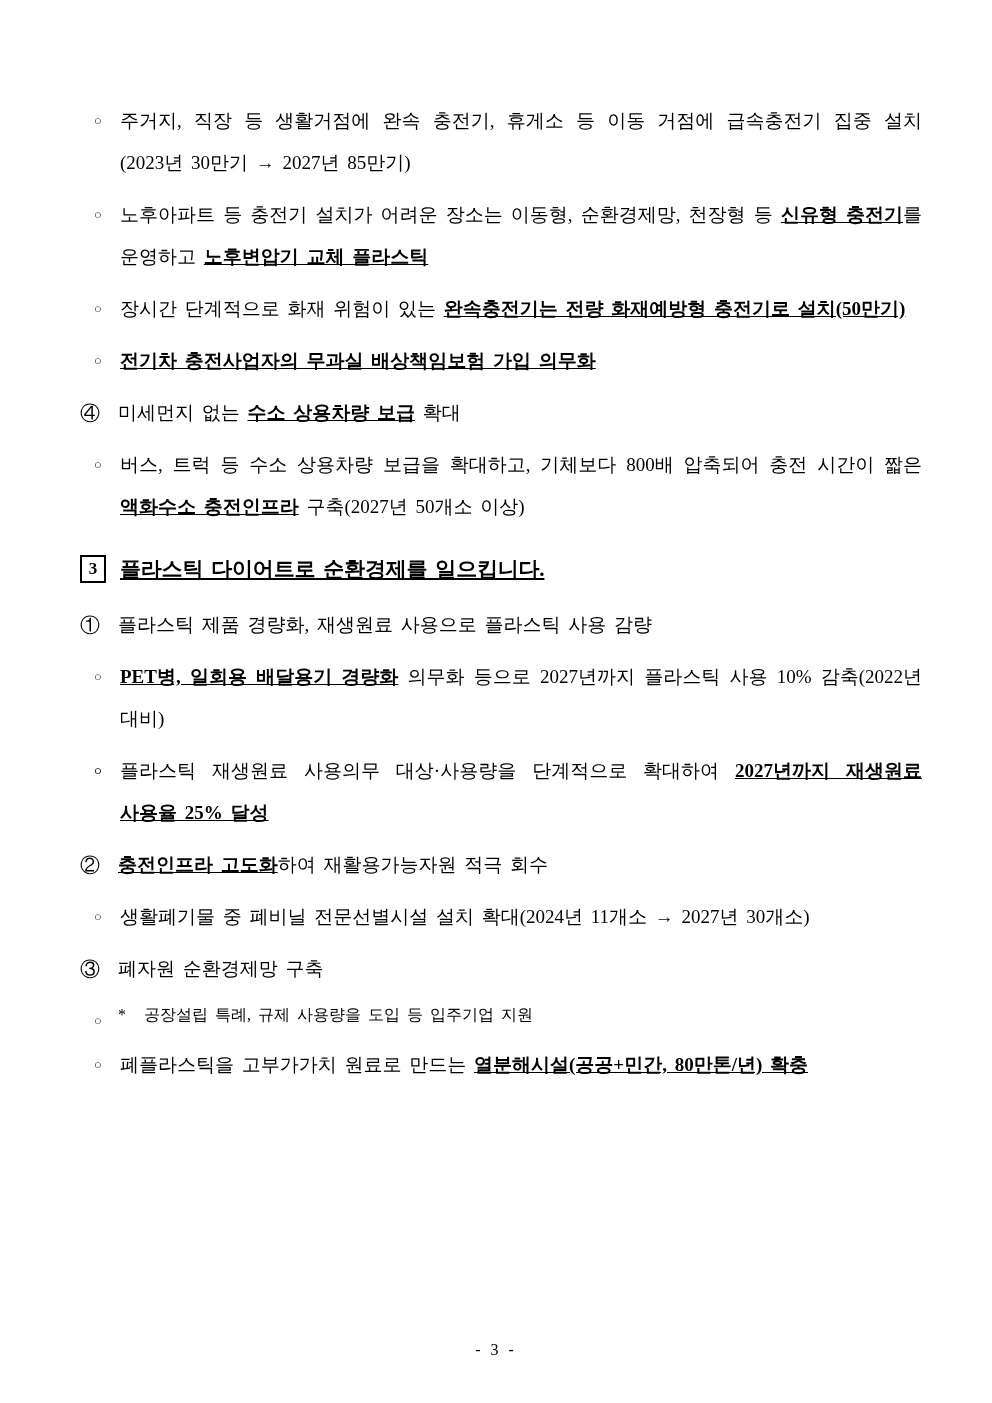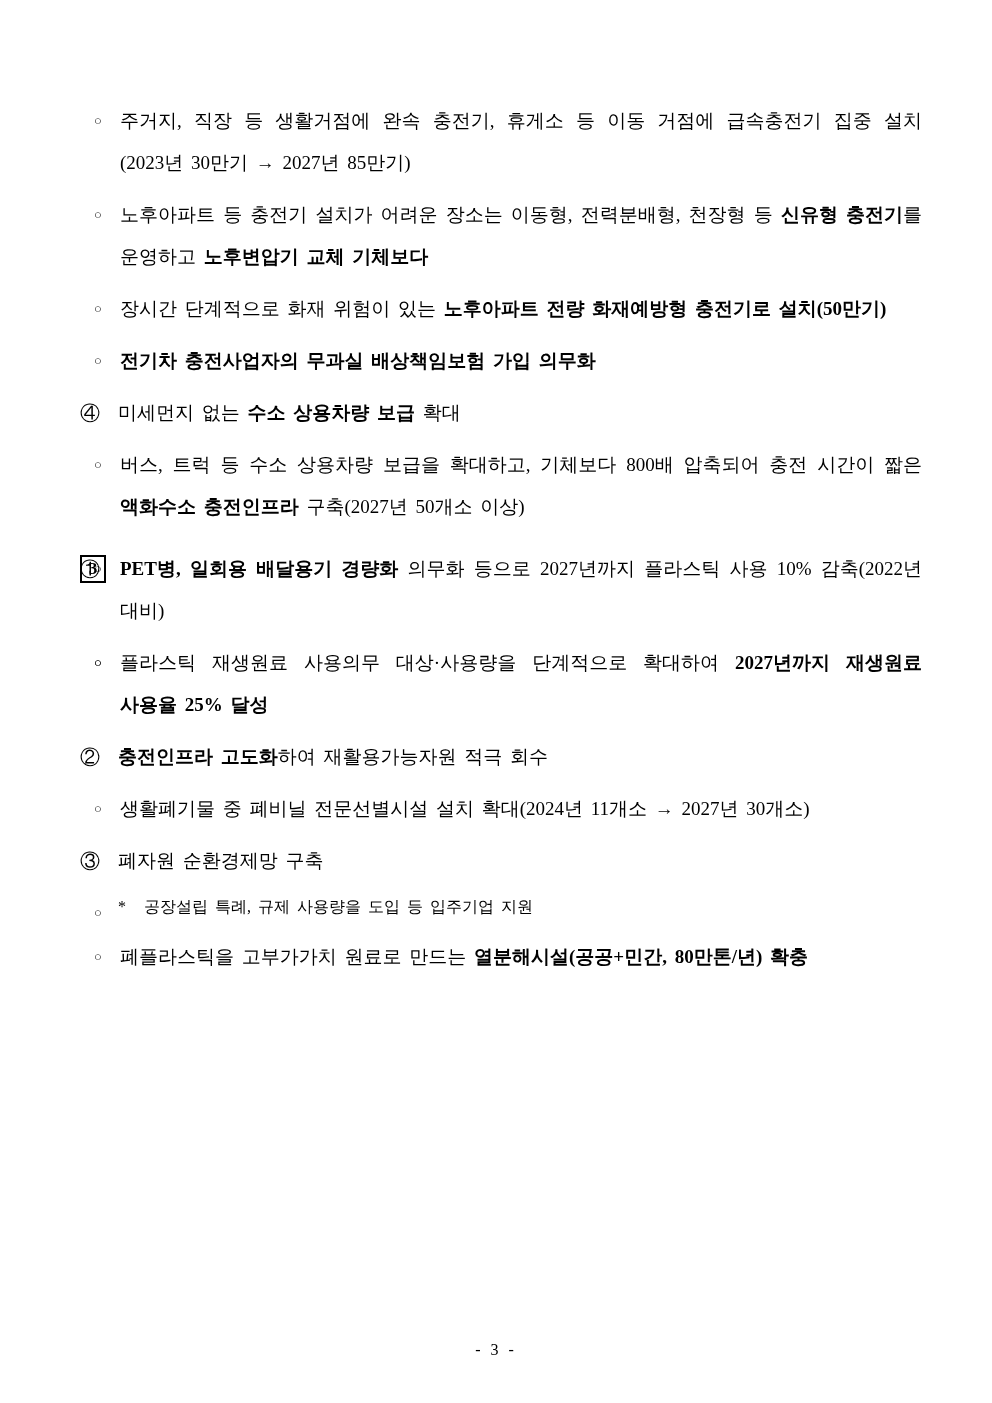--- a/index.html
+++ b/index.html
@@ -83,7 +83,7 @@
   <main>
     <div>
         <div class="block bullet"><span class="marker">○</span><span class="runs"><span>주거지, 직장 등 생활거점에 완속 충전기, 휴게소 등 이동 거점에 급속충전기 집중 설치(2023년 30만기 → 2027년 85만기)</span></span></div>
-        <div class="block bullet"><span class="marker">○</span><span class="runs"><span>노후아파트 등 충전기 설치가 어려운 장소는 이동형, 전력분배형, 천장형 등 </span><span class="b">신유형 충전기</span><span>를 운영하고 </span><span class="b">노후변압기 교체 기체보다</span></span></div>
+        <div class="block bullet"><span class="marker">○</span><span class="runs"><span>노후아파트 등 충전기 설치가 어려운 장소는 이동형, 순환경제망, 천장형 등 </span><span class="b">신유형 충전기</span><span>를 운영하고 </span><span class="b">노후변압기 교체 기체보다</span></span></div>
         <div class="block bullet"><span class="marker">○</span><span class="runs"><span>장시간 단계적으로 화재 위험이 있는 </span><span class="b">노후아파트 전량 화재예방형 충전기로 설치(50만기)</span></span></div>
         <div class="block bullet"><span class="marker">○</span><span class="runs"><span class="b">전기차 충전사업자의 무과실 배상책임보험 가입 의무화</span></span></div>
         <div class="block num"><span class="marker">④</span><span class="runs"><span>미세먼지 없는 </span><span class="b">수소 상용차량 보급</span><span> 확대</span></span></div>

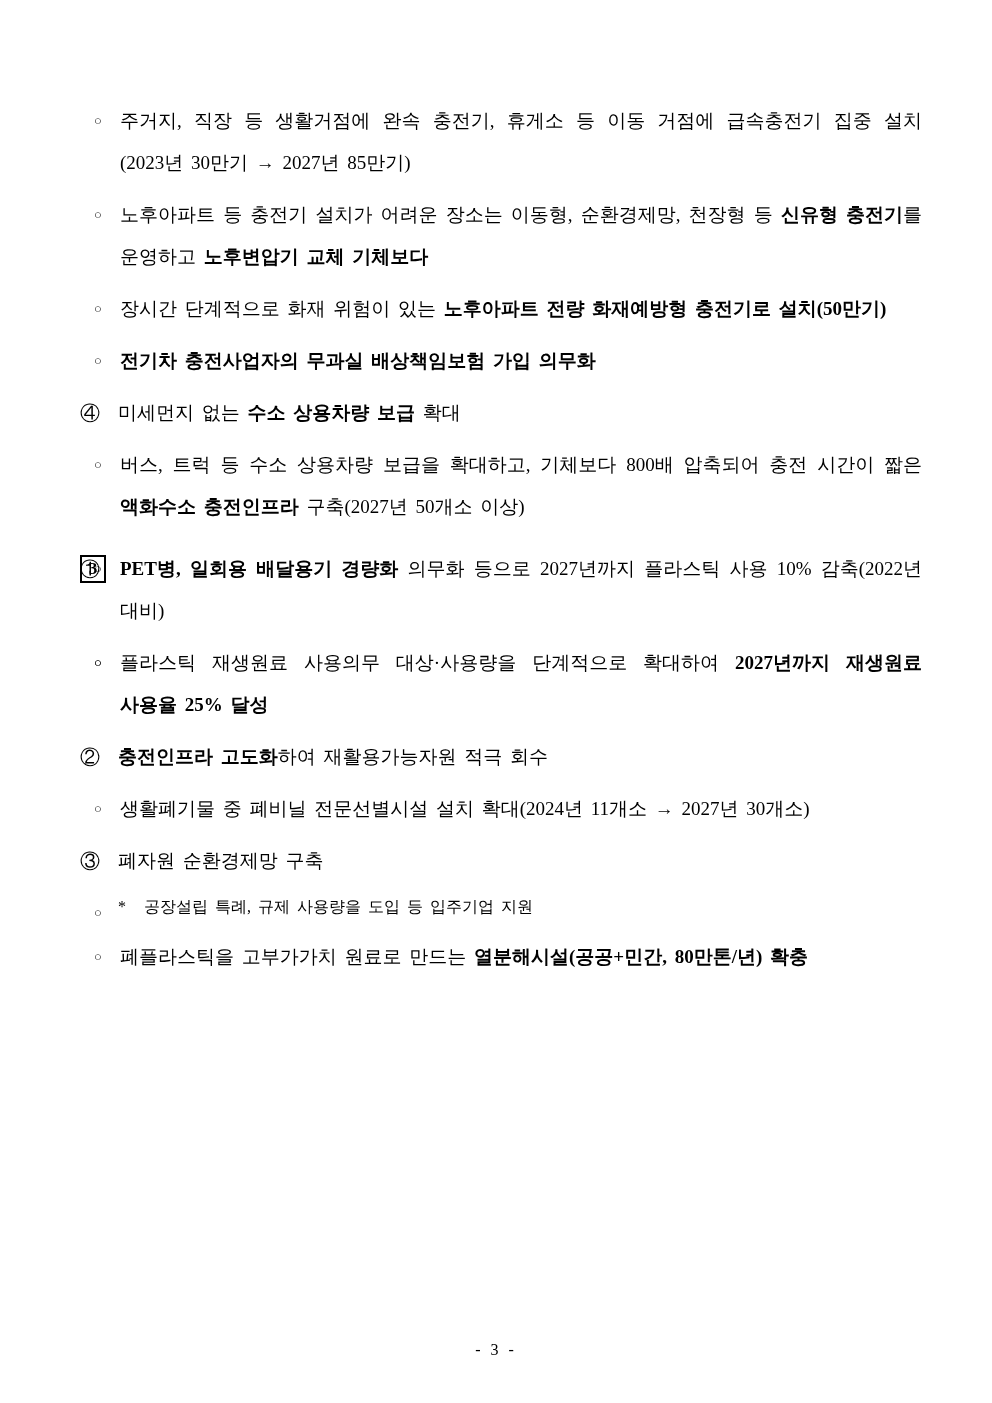--- a/index.html
+++ b/index.html
@@ -30,7 +30,7 @@
     line-height: 42px;
   }
   .runs { display: inline; }
-  .b { font-weight: 700; }
+  .b { font-weight: 700; text-decoration: underline; }
 
   .bullet { padding-left: 40px; margin-bottom: 10px; }
   .bullet > .marker { left: 14px; font-size: 13px; }

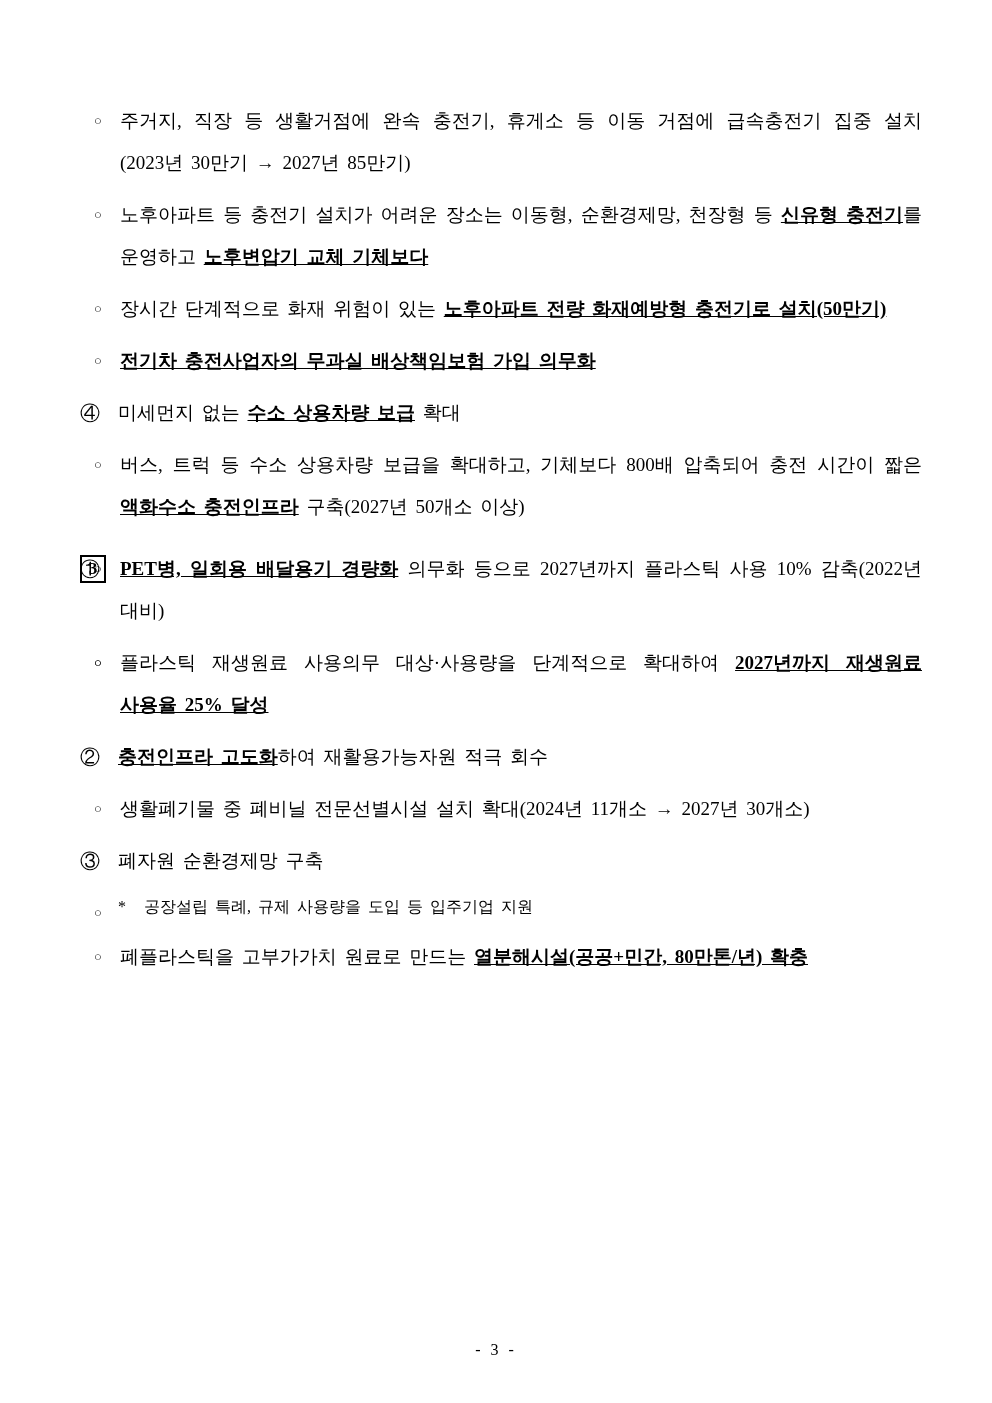--- a/index.html
+++ b/index.html
@@ -83,7 +83,7 @@
   <main>
     <div>
         <div class="block bullet"><span class="marker">○</span><span class="runs"><span>주거지, 직장 등 생활거점에 완속 충전기, 휴게소 등 이동 거점에 급속충전기 집중 설치(2023년 30만기 → 2027년 85만기)</span></span></div>
-        <div class="block bullet"><span class="marker">○</span><span class="runs"><span>노후아파트 등 충전기 설치가 어려운 장소는 이동형, 순환경제망, 천장형 등 </span><span class="b">신유형 충전기</span><span>를 운영하고 </span><span class="b">노후변압기 교체 기체보다</span></span></div>
+        <div class="block bullet"><span class="marker">○</span><span class="runs"><span>노후아파트 등 충전기 설치가 어려운 장소는 이동형, 순환경제망, 천장형 등 </span><span class="b">신유형 충전기</span><span>를 운영하고 </span><span class="b">노후변압기 교체 플라스틱</span></span></div>
         <div class="block bullet"><span class="marker">○</span><span class="runs"><span>장시간 단계적으로 화재 위험이 있는 </span><span class="b">노후아파트 전량 화재예방형 충전기로 설치(50만기)</span></span></div>
         <div class="block bullet"><span class="marker">○</span><span class="runs"><span class="b">전기차 충전사업자의 무과실 배상책임보험 가입 의무화</span></span></div>
         <div class="block num"><span class="marker">④</span><span class="runs"><span>미세먼지 없는 </span><span class="b">수소 상용차량 보급</span><span> 확대</span></span></div>

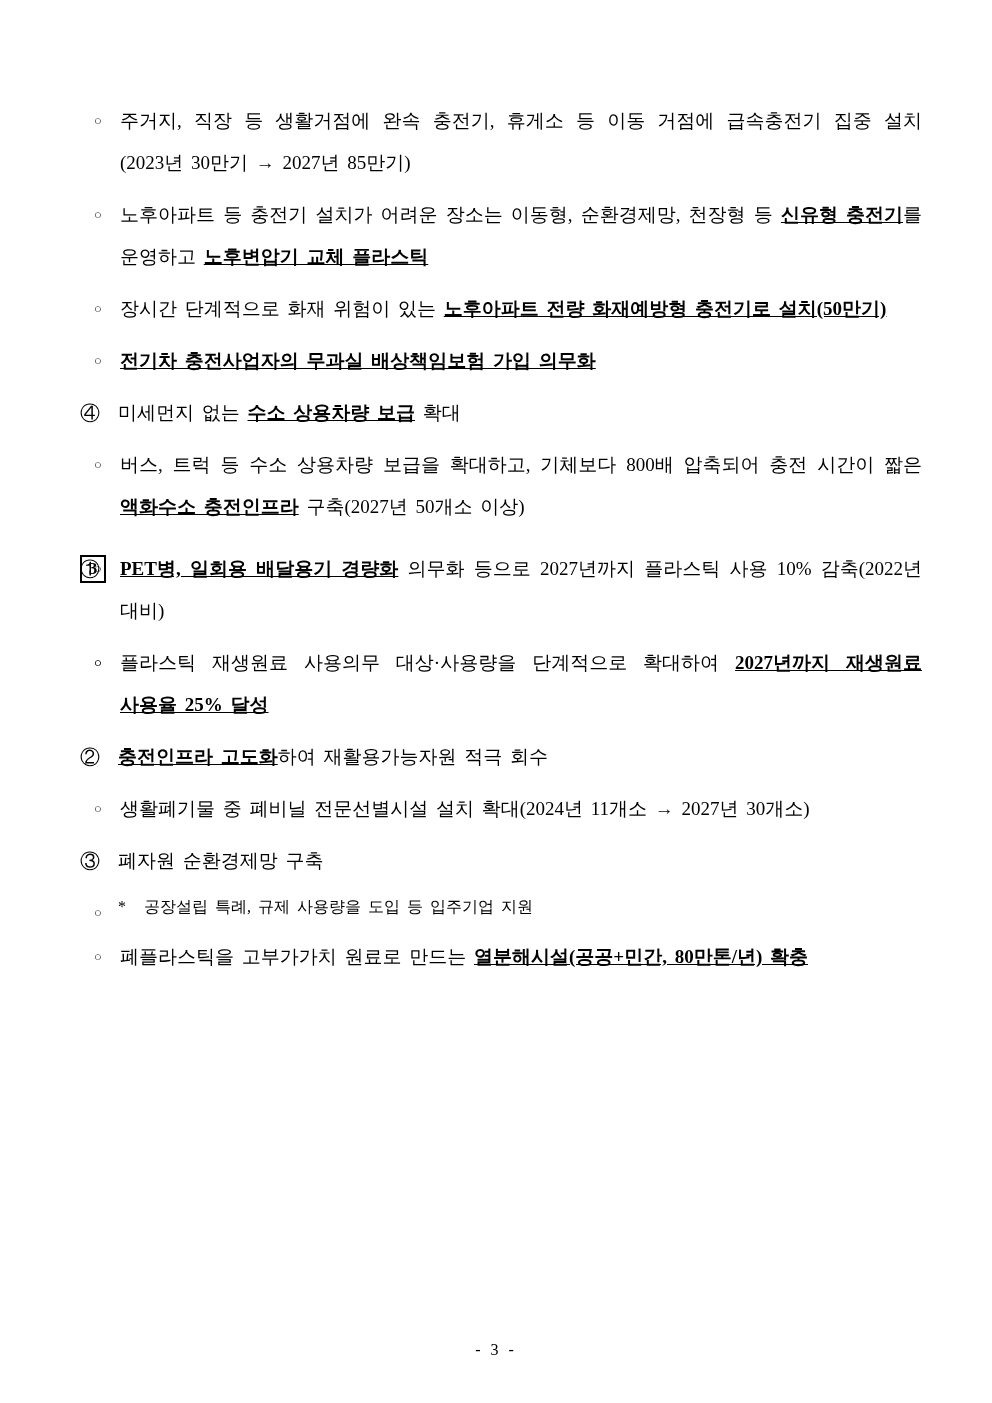--- a/index.html
+++ b/index.html
@@ -84,7 +84,7 @@
     <div>
         <div class="block bullet"><span class="marker">○</span><span class="runs"><span>주거지, 직장 등 생활거점에 완속 충전기, 휴게소 등 이동 거점에 급속충전기 집중 설치(2023년 30만기 → 2027년 85만기)</span></span></div>
         <div class="block bullet"><span class="marker">○</span><span class="runs"><span>노후아파트 등 충전기 설치가 어려운 장소는 이동형, 순환경제망, 천장형 등 </span><span class="b">신유형 충전기</span><span>를 운영하고 </span><span class="b">노후변압기 교체 플라스틱</span></span></div>
-        <div class="block bullet"><span class="marker">○</span><span class="runs"><span>장시간 단계적으로 화재 위험이 있는 </span><span class="b">노후아파트 전량 화재예방형 충전기로 설치(50만기)</span></span></div>
+        <div class="block bullet"><span class="marker">○</span><span class="runs"><span>장시간 단계적으로 화재 위험이 있는 </span><span class="b">완속충전기는 전량 화재예방형 충전기로 설치(50만기)</span></span></div>
         <div class="block bullet"><span class="marker">○</span><span class="runs"><span class="b">전기차 충전사업자의 무과실 배상책임보험 가입 의무화</span></span></div>
         <div class="block num"><span class="marker">④</span><span class="runs"><span>미세먼지 없는 </span><span class="b">수소 상용차량 보급</span><span> 확대</span></span></div>
         <div class="block bullet"><span class="marker">○</span><span class="runs"><span>버스, 트럭 등 수소 상용차량 보급을 확대하고, 기체보다 800배 압축되어 충전 시간이 짧은 </span><span class="b">액화수소 충전인프라</span><span> 구축(2027년 50개소 이상)</span></span></div>

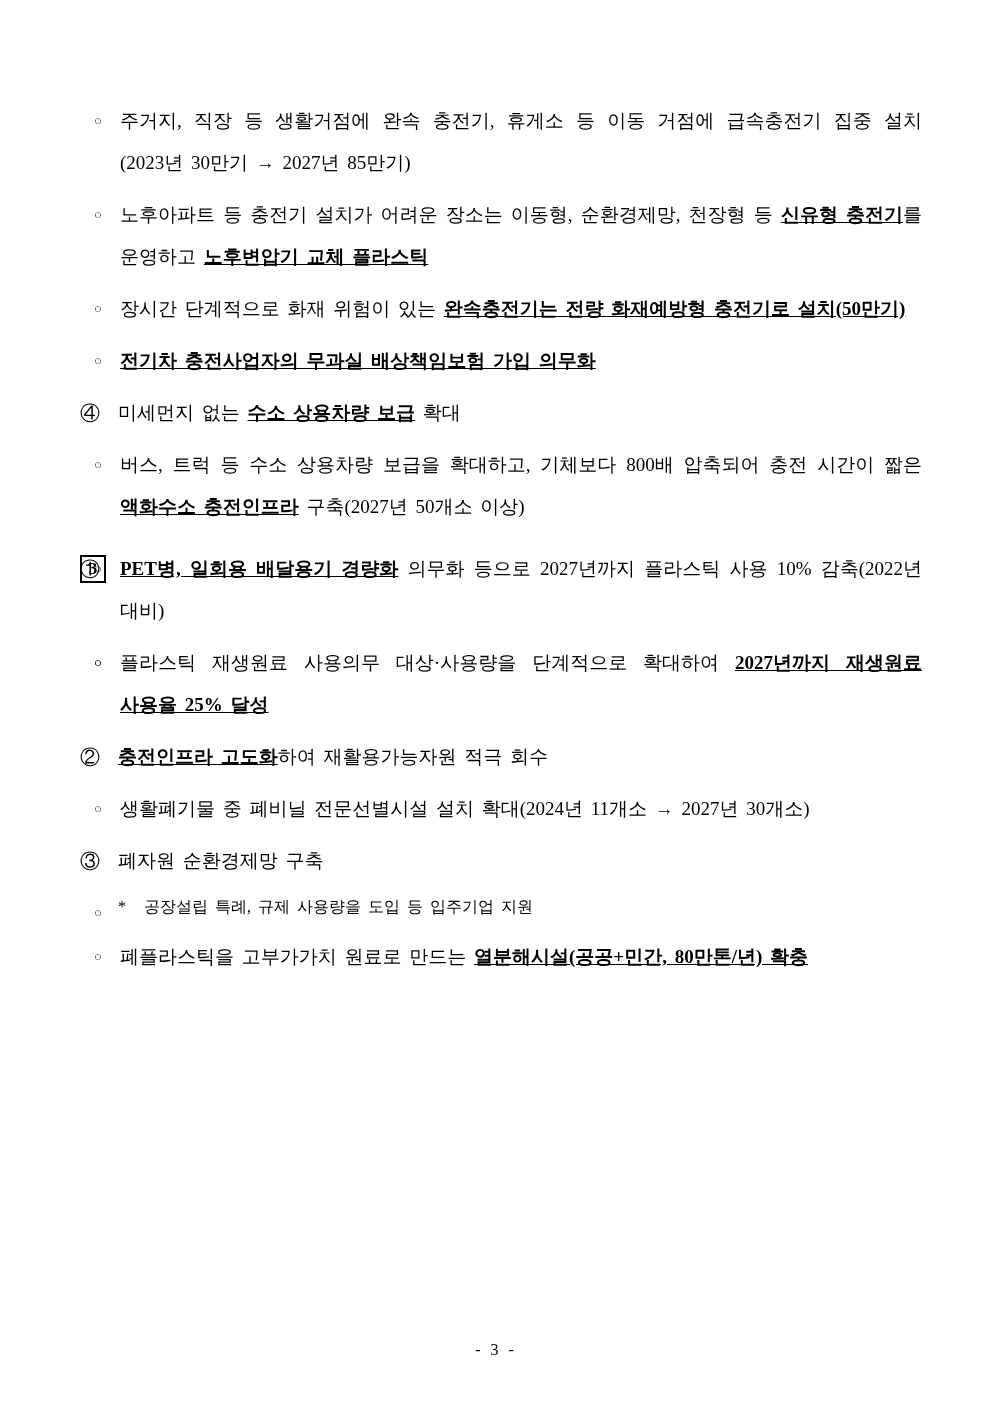--- a/index.html
+++ b/index.html
@@ -88,7 +88,7 @@
         <div class="block bullet"><span class="marker">○</span><span class="runs"><span class="b">전기차 충전사업자의 무과실 배상책임보험 가입 의무화</span></span></div>
         <div class="block num"><span class="marker">④</span><span class="runs"><span>미세먼지 없는 </span><span class="b">수소 상용차량 보급</span><span> 확대</span></span></div>
         <div class="block bullet"><span class="marker">○</span><span class="runs"><span>버스, 트럭 등 수소 상용차량 보급을 확대하고, 기체보다 800배 압축되어 충전 시간이 짧은 </span><span class="b">액화수소 충전인프라</span><span> 구축(2027년 50개소 이상)</span></span></div>
-        <div class="block heading"><span class="marker">3</span></div>
+        <div class="block heading"><span class="marker">3</span><span class="runs"><span class="b">플라스틱 다이어트로 순환경제를 일으킵니다.</span></span></div>
         <div class="block num"><span class="marker">①</span></div>
         <div class="block bullet"><span class="marker">○</span><span class="runs"><span class="b">PET병, 일회용 배달용기 경량화</span><span> 의무화 등으로 2027년까지 플라스틱 사용 10% 감축(2022년 대비)</span></span></div>
         <div class="block bullet"><span class="marker">○</span></div>

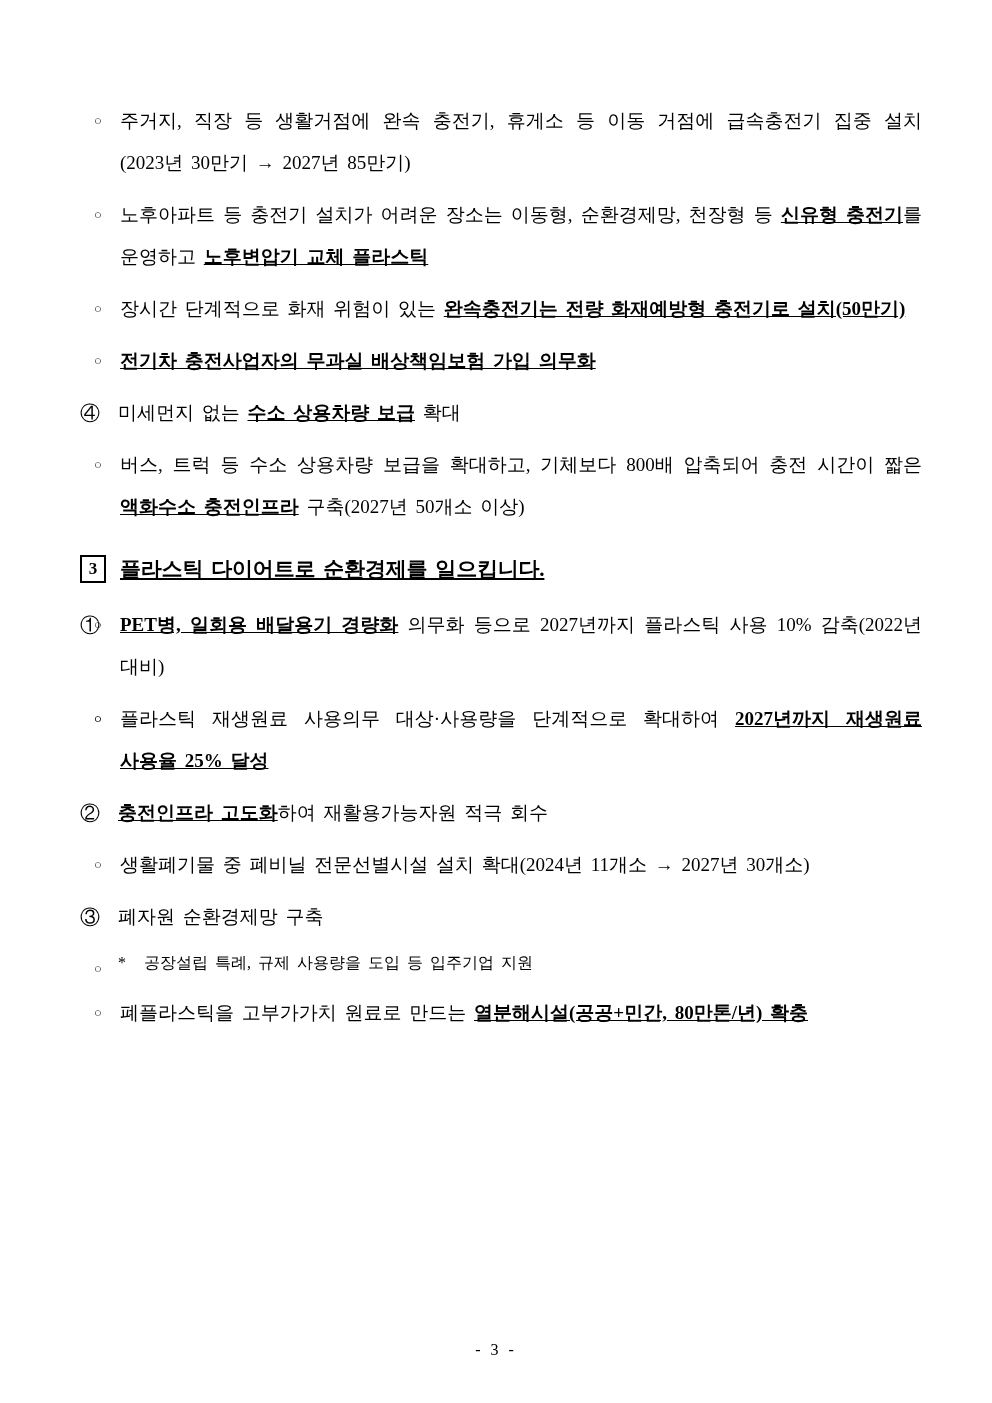--- a/index.html
+++ b/index.html
@@ -89,7 +89,7 @@
         <div class="block num"><span class="marker">④</span><span class="runs"><span>미세먼지 없는 </span><span class="b">수소 상용차량 보급</span><span> 확대</span></span></div>
         <div class="block bullet"><span class="marker">○</span><span class="runs"><span>버스, 트럭 등 수소 상용차량 보급을 확대하고, 기체보다 800배 압축되어 충전 시간이 짧은 </span><span class="b">액화수소 충전인프라</span><span> 구축(2027년 50개소 이상)</span></span></div>
         <div class="block heading"><span class="marker">3</span><span class="runs"><span class="b">플라스틱 다이어트로 순환경제를 일으킵니다.</span></span></div>
-        <div class="block num"><span class="marker">①</span></div>
+        <div class="block num"><span class="marker">①</span><span class="runs"><span>플라스틱 제품 경량화, 재생원료 사용으로 플라스틱 사용 감량</span></span></div>
         <div class="block bullet"><span class="marker">○</span><span class="runs"><span class="b">PET병, 일회용 배달용기 경량화</span><span> 의무화 등으로 2027년까지 플라스틱 사용 10% 감축(2022년 대비)</span></span></div>
         <div class="block bullet"><span class="marker">○</span></div>
         <div class="block bullet"><span class="marker">○</span><span class="runs"><span>플라스틱 재생원료 사용의무 대상·사용량을 단계적으로 확대하여 </span><span class="b">2027년까지 재생원료 사용율 25% 달성</span></span></div>

